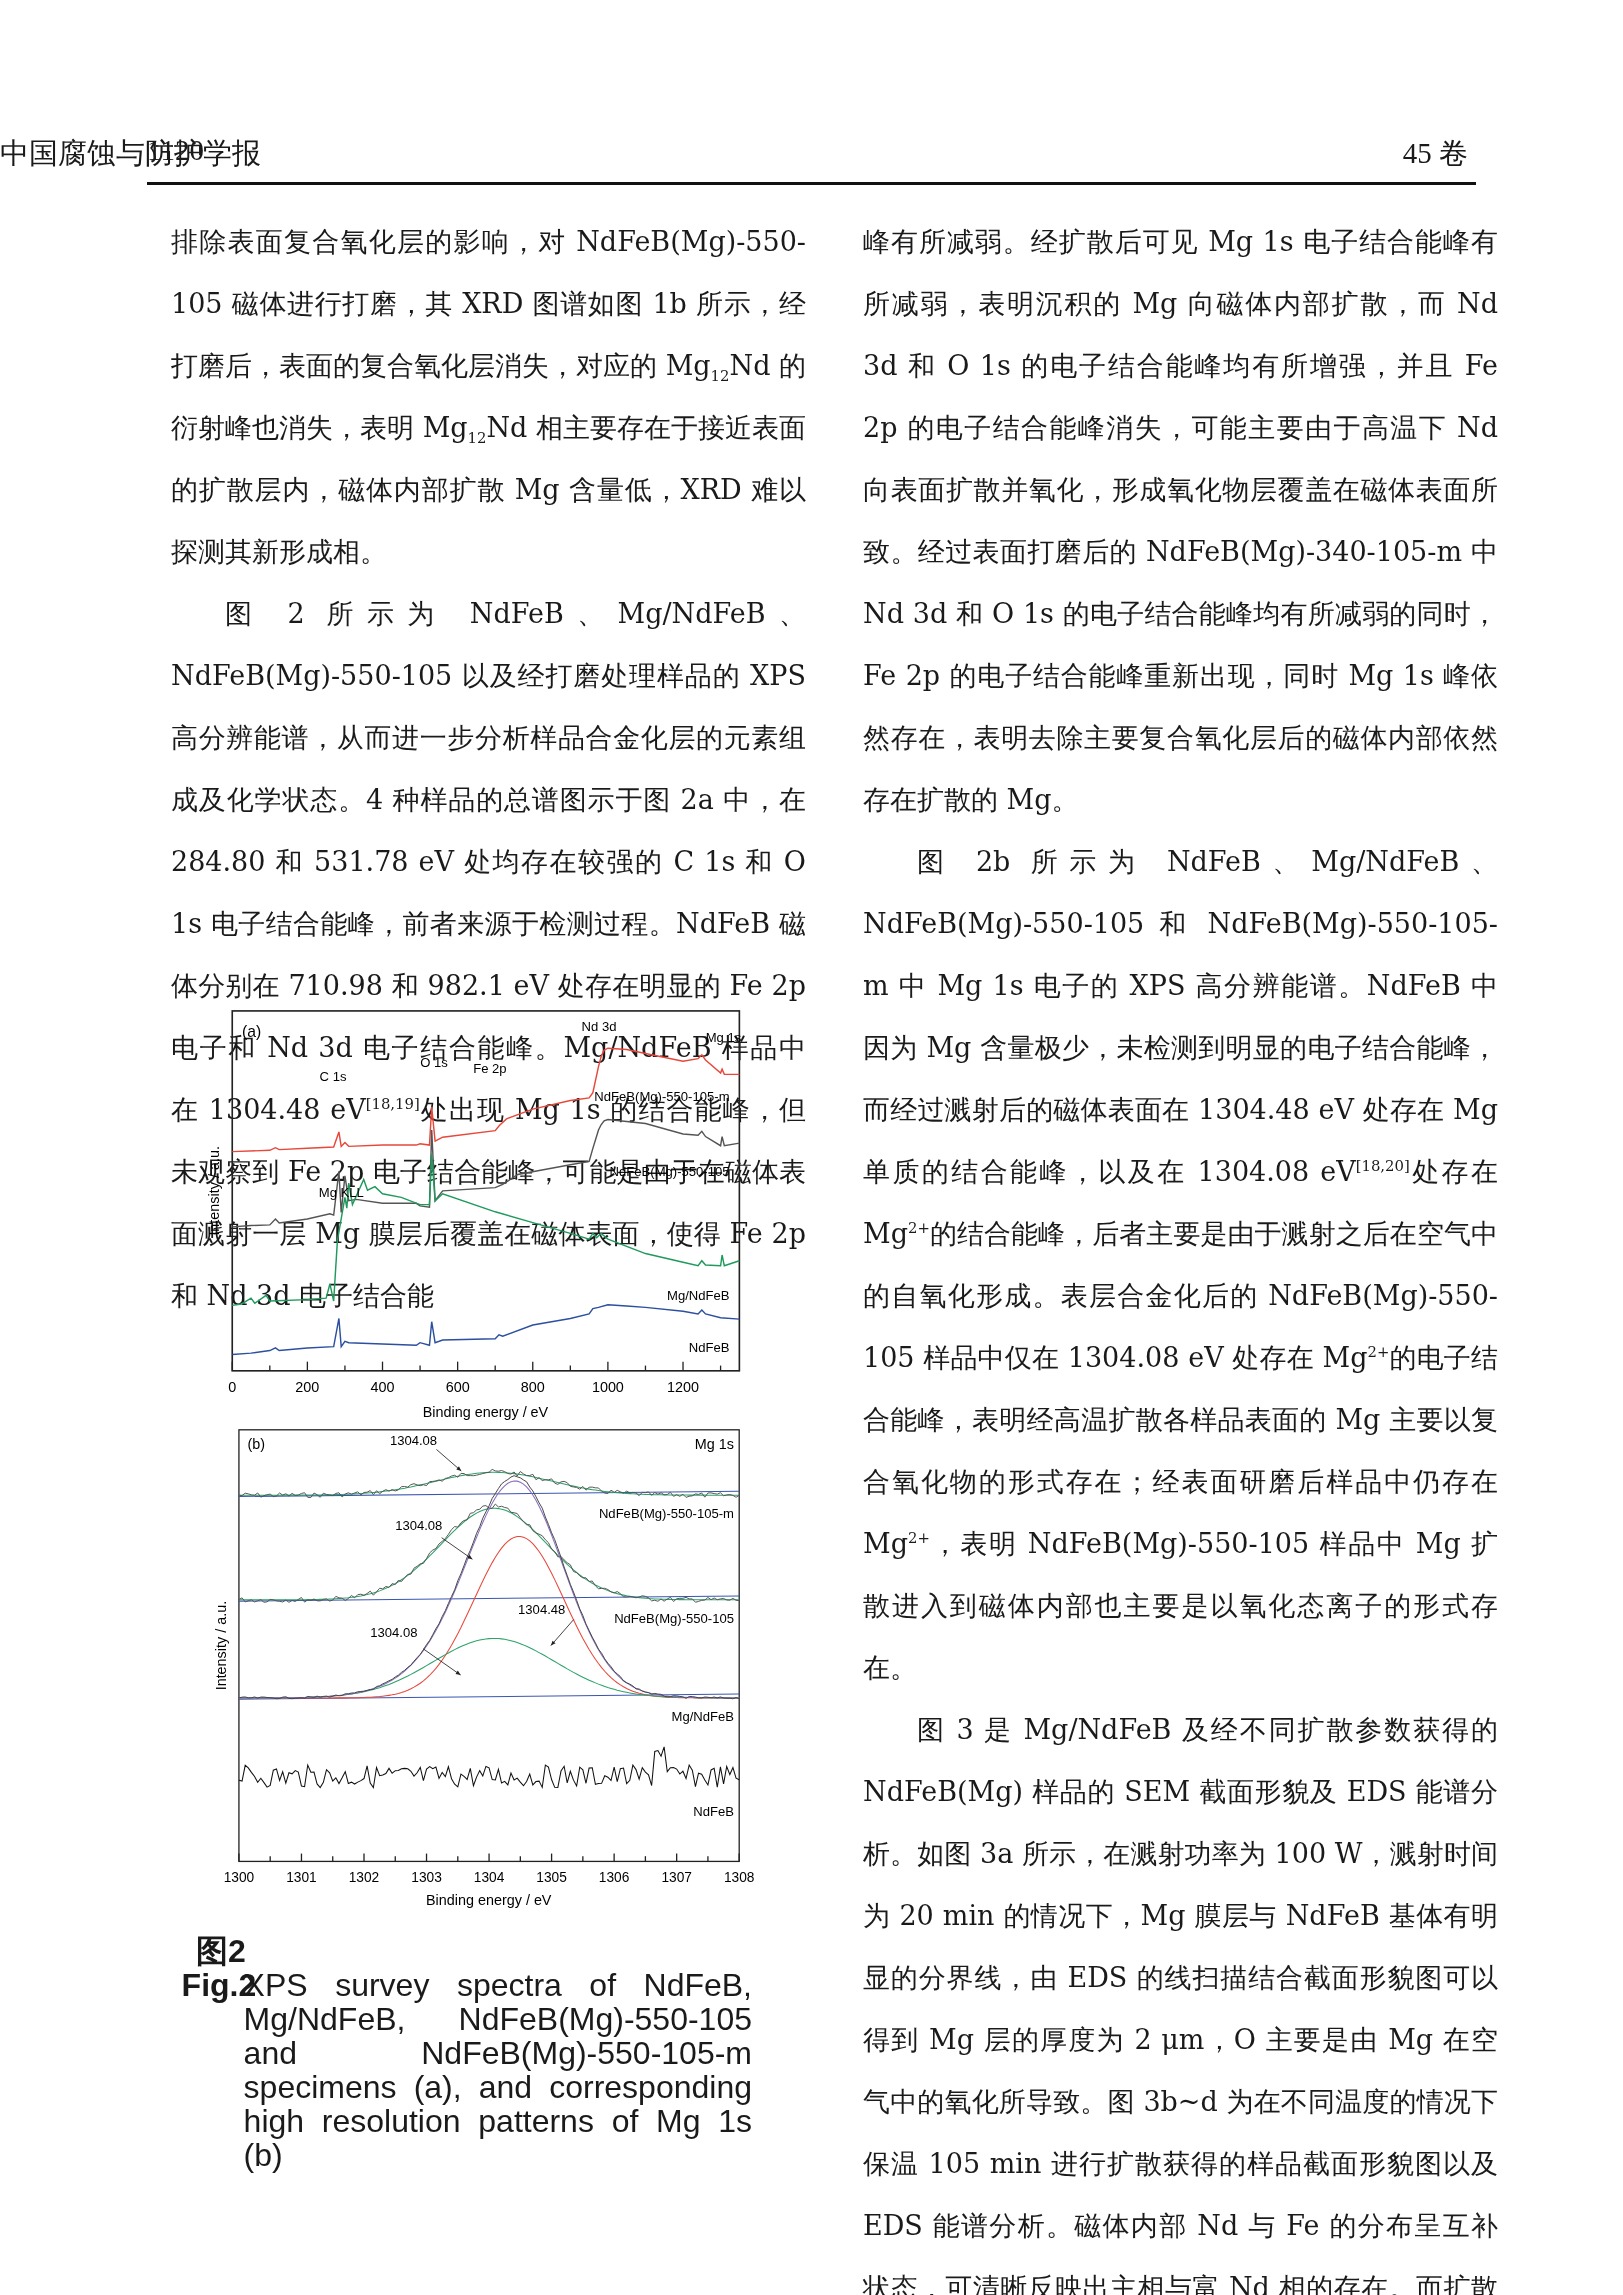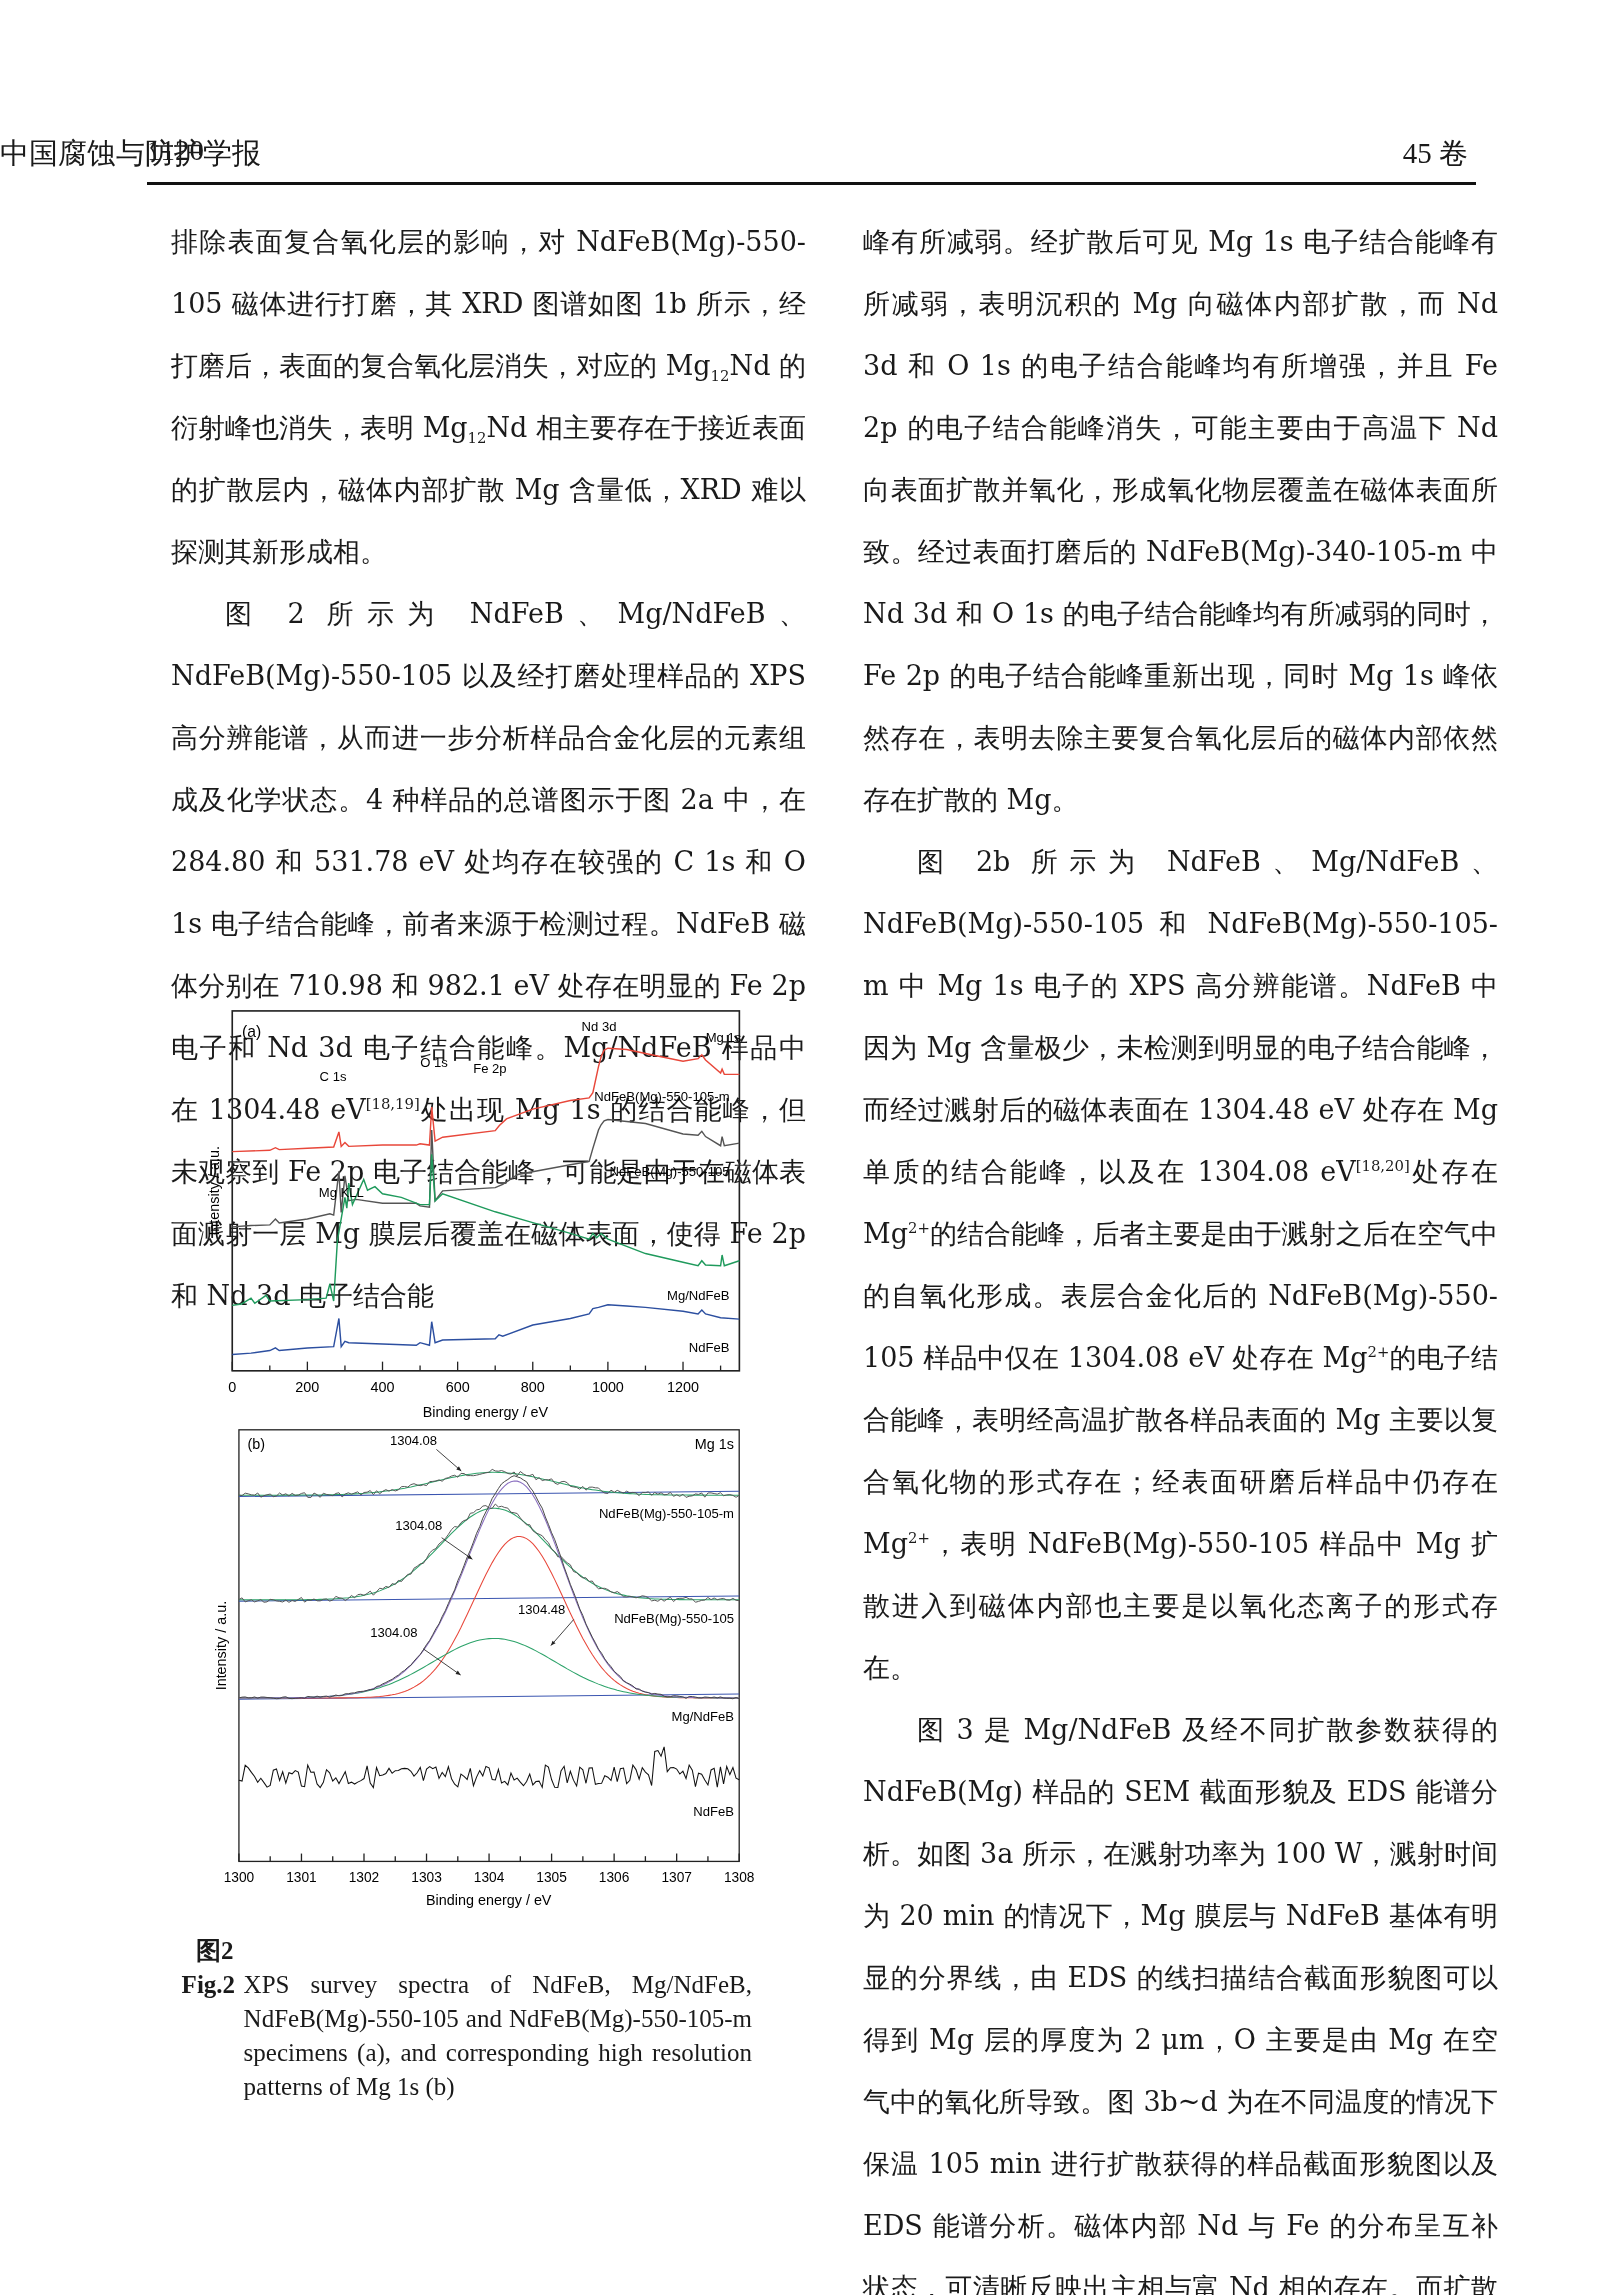--- a/index.html
+++ b/index.html
@@ -18,7 +18,7 @@
   sub,sup{font-size:0.55em;line-height:0;}
   .fig{position:absolute;}
   svg text{font-family:"Liberation Sans",sans-serif;}
-  #caption{position:absolute;left:196px;top:1934px;width:556px;font-size:25px;line-height:34px;font-family:Liberation Serif, serif;}
+  #caption{position:absolute;left:196px;top:1934px;width:556px;font-size:32px;line-height:34px;font-family:Liberation Sans, sans-serif;}
   .cap-row{display:flex;}
   .cap-lab{font-weight:bold;white-space:nowrap;width:58px;flex:none;}
   .cap-lab.en{width:62px;margin-left:-14.4px;}

